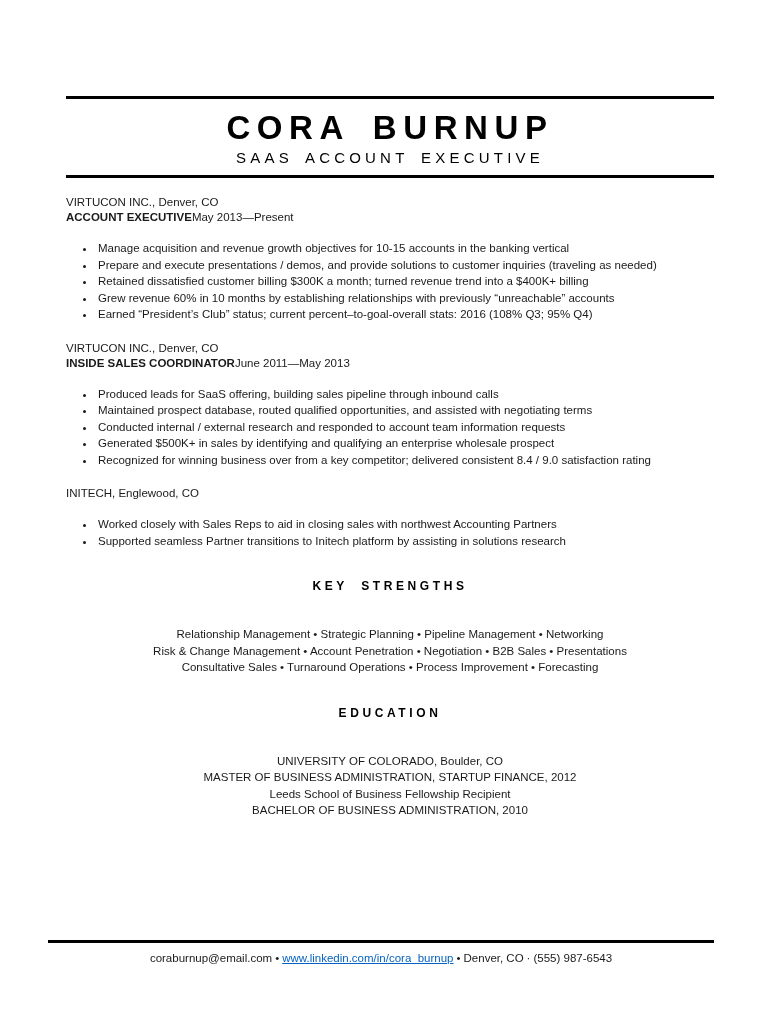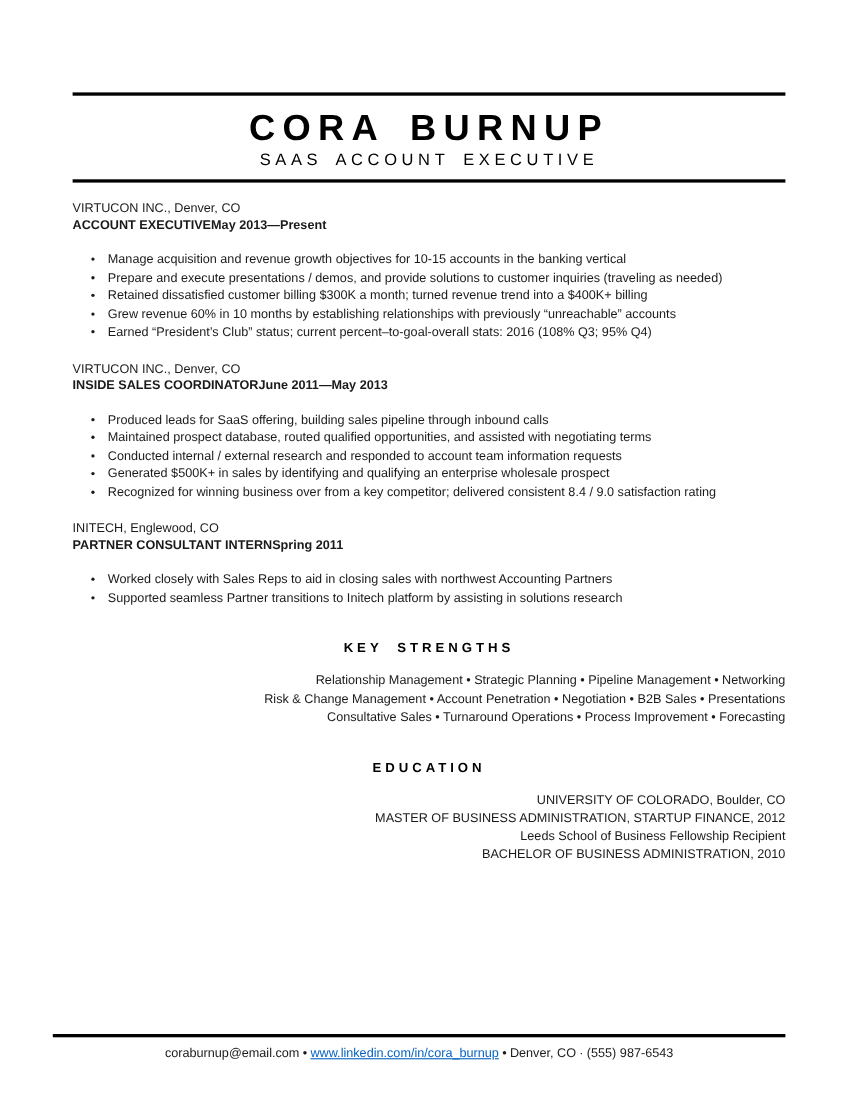--- a/index.html
+++ b/index.html
@@ -16,7 +16,7 @@
     background: #ffffff;
     color: #1a1a1a;
     font-family: "Liberation Sans", sans-serif;
-    padding: 0 66px;
+    padding: 12px 66px;
     overflow: hidden;
   }
   .rule {

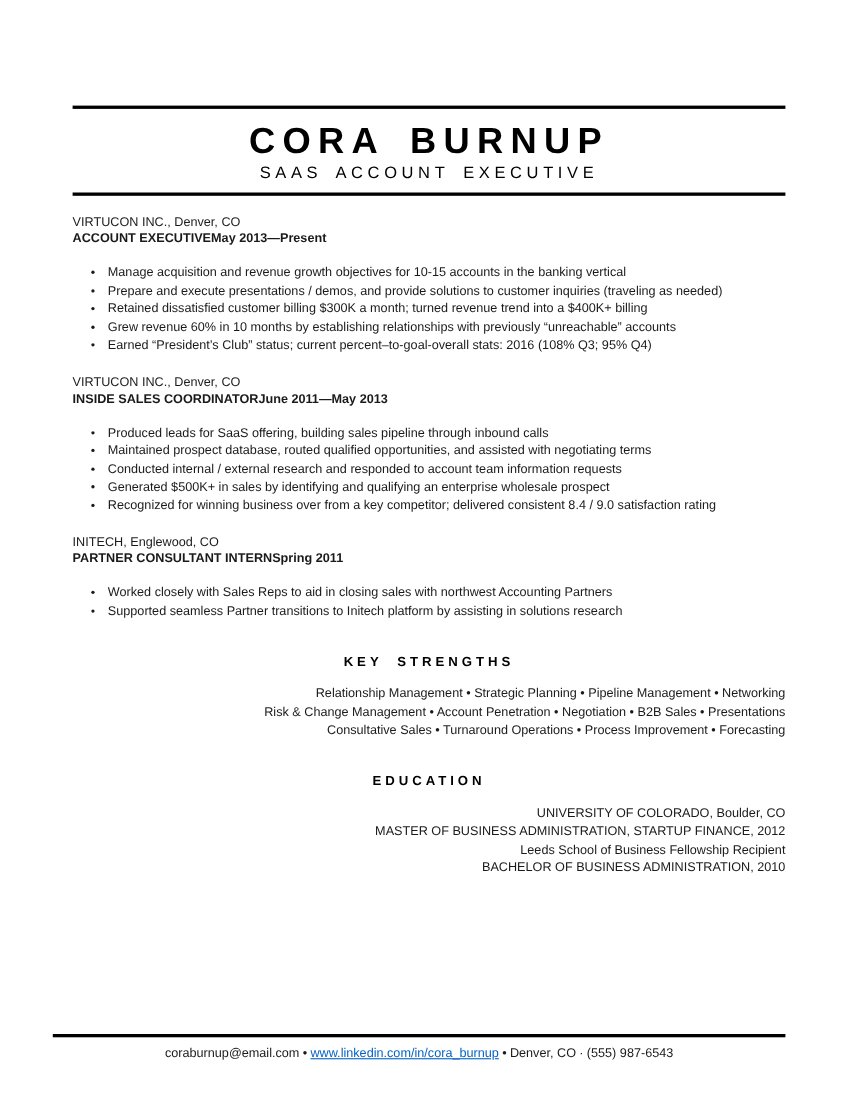--- a/index.html
+++ b/index.html
@@ -74,7 +74,7 @@
     line-height: 15px;
   }
   .role { font-weight: bold; }
-  .dates { font-weight: bold; }
+  .dates { font-weight: normal; }
 
   ul.bullets {
     margin: 15px 0 0;

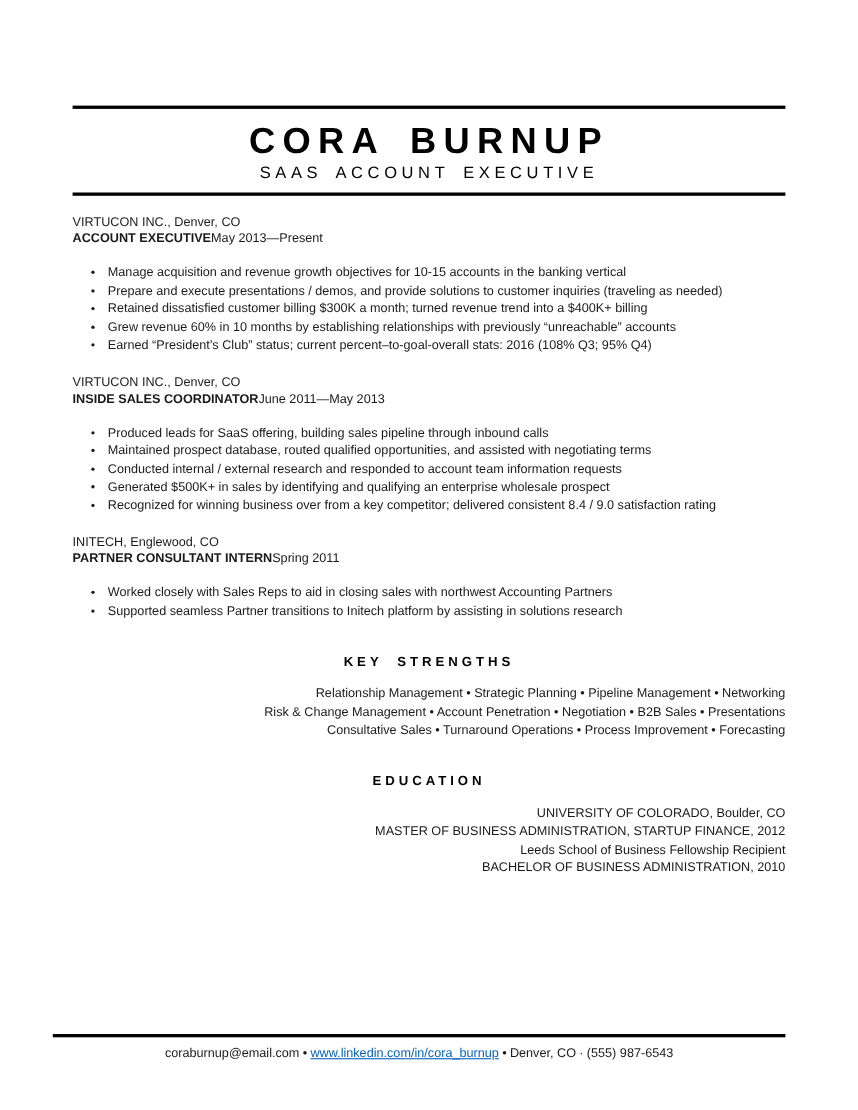--- a/index.html
+++ b/index.html
@@ -157,10 +157,6 @@
 
     <div class="job">
       <div class="company">INITECH, Englewood, CO</div>
-      <div class="role-line">
-        <span class="role">PARTNER CONSULTANT INTERN</span>
-        <span class="dates">Spring 2011</span>
-      </div>
       <ul class="bullets">
         <li>Worked closely with Sales Reps to aid in closing sales with northwest Accounting Partners</li>
         <li>Supported seamless Partner transitions to Initech platform by assisting in solutions research</li>

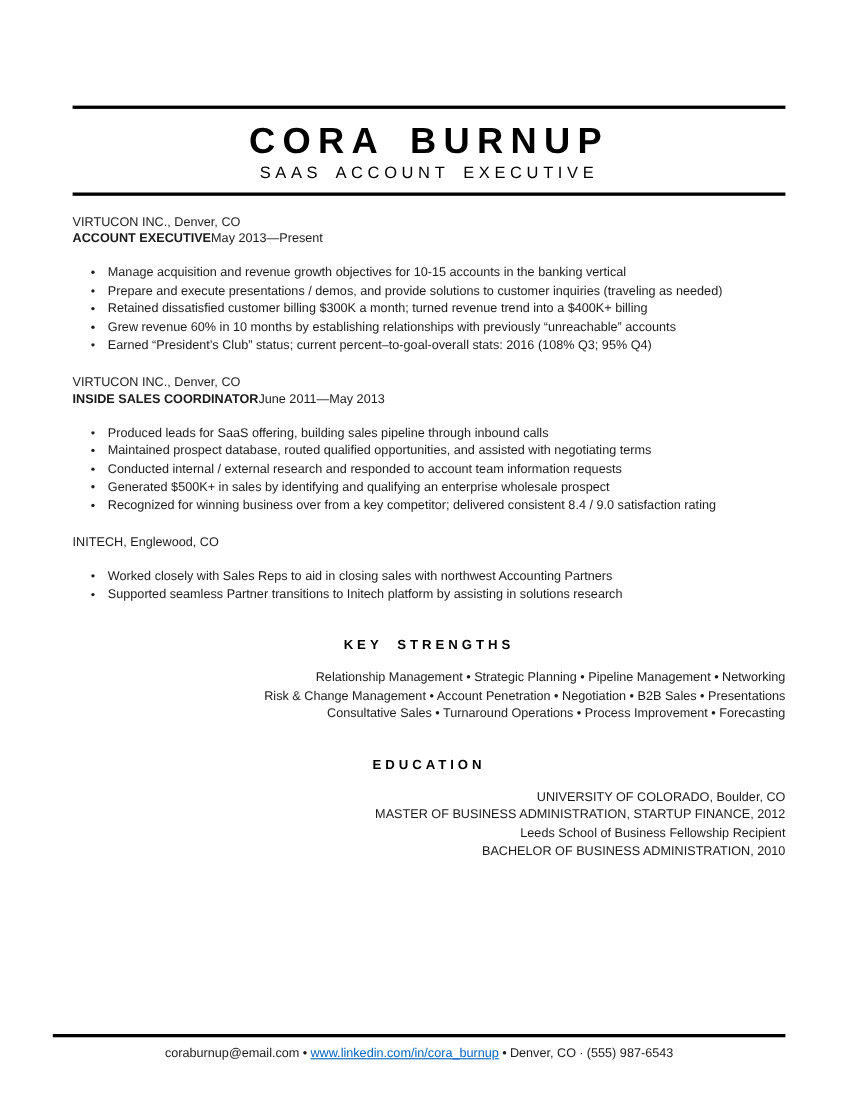--- a/index.html
+++ b/index.html
@@ -88,8 +88,8 @@
   }
 
   .centered-lines {
-    margin-top: 15px;
-    text-align: right;
+    margin-top: 33px;
+    text-align: center;
     font-size: 11.5px;
     line-height: 16.5px;
   }

